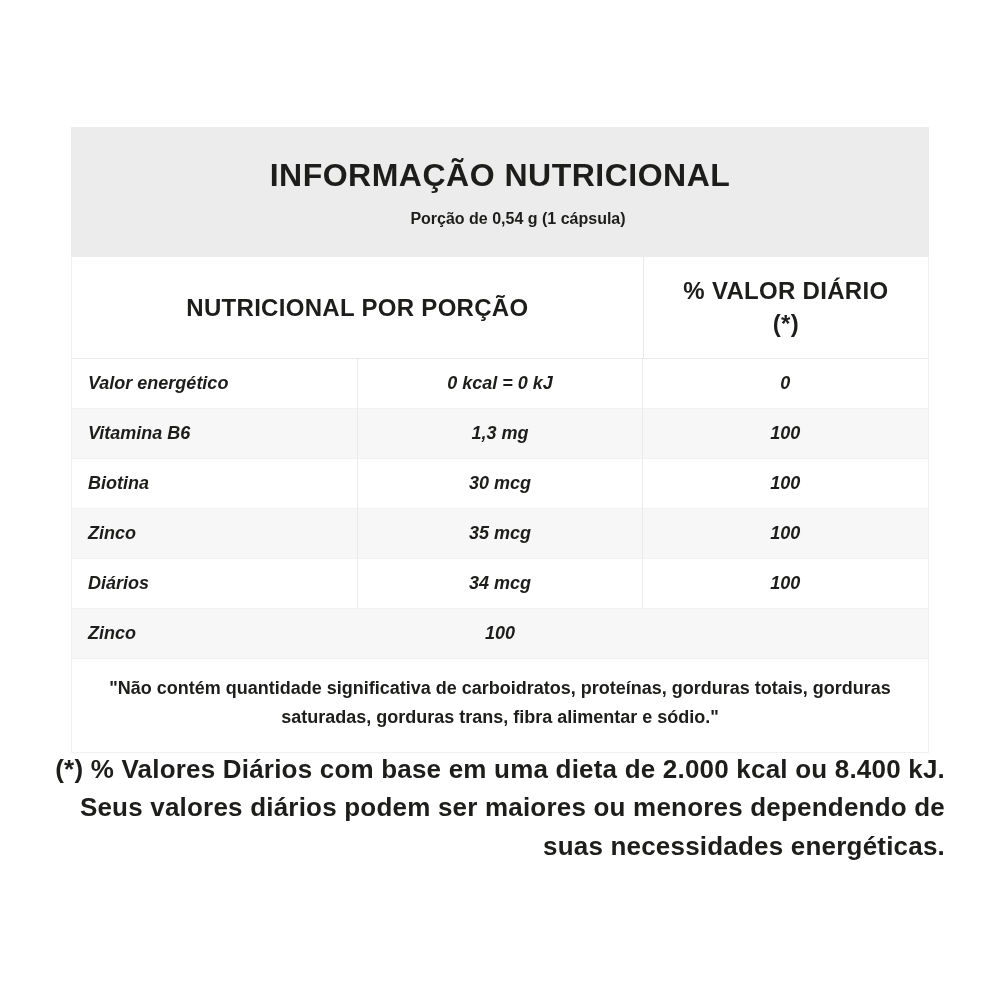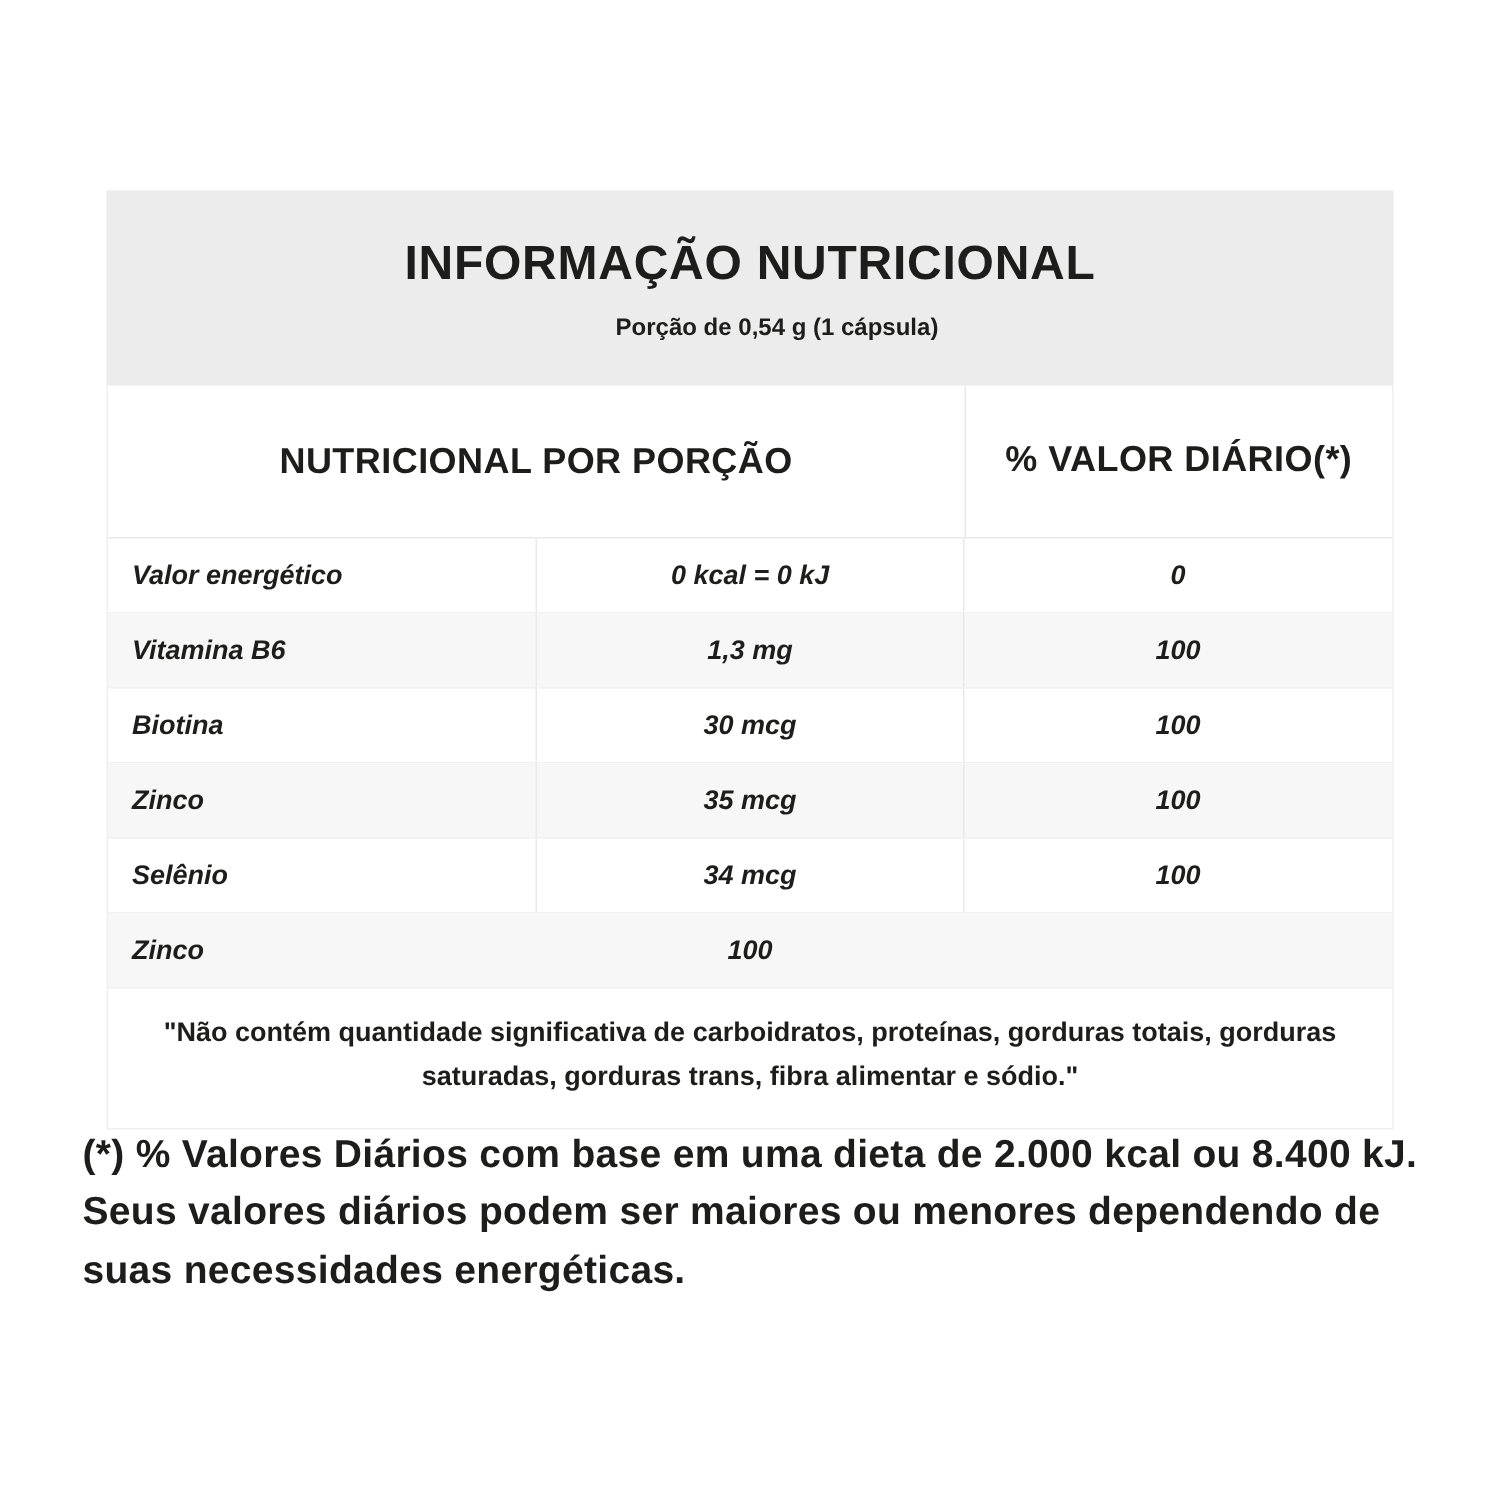--- a/index.html
+++ b/index.html
@@ -51,7 +51,7 @@
   .header-cell-dv{
     width:33.32%;
     border-left:1px solid var(--divider);
-    display:flex; flex-direction:row;
+    display:flex; flex-direction:column;
     align-items:center; justify-content:center;
     font-size:24px; font-weight:700; letter-spacing:.3px;
     line-height:1.35;

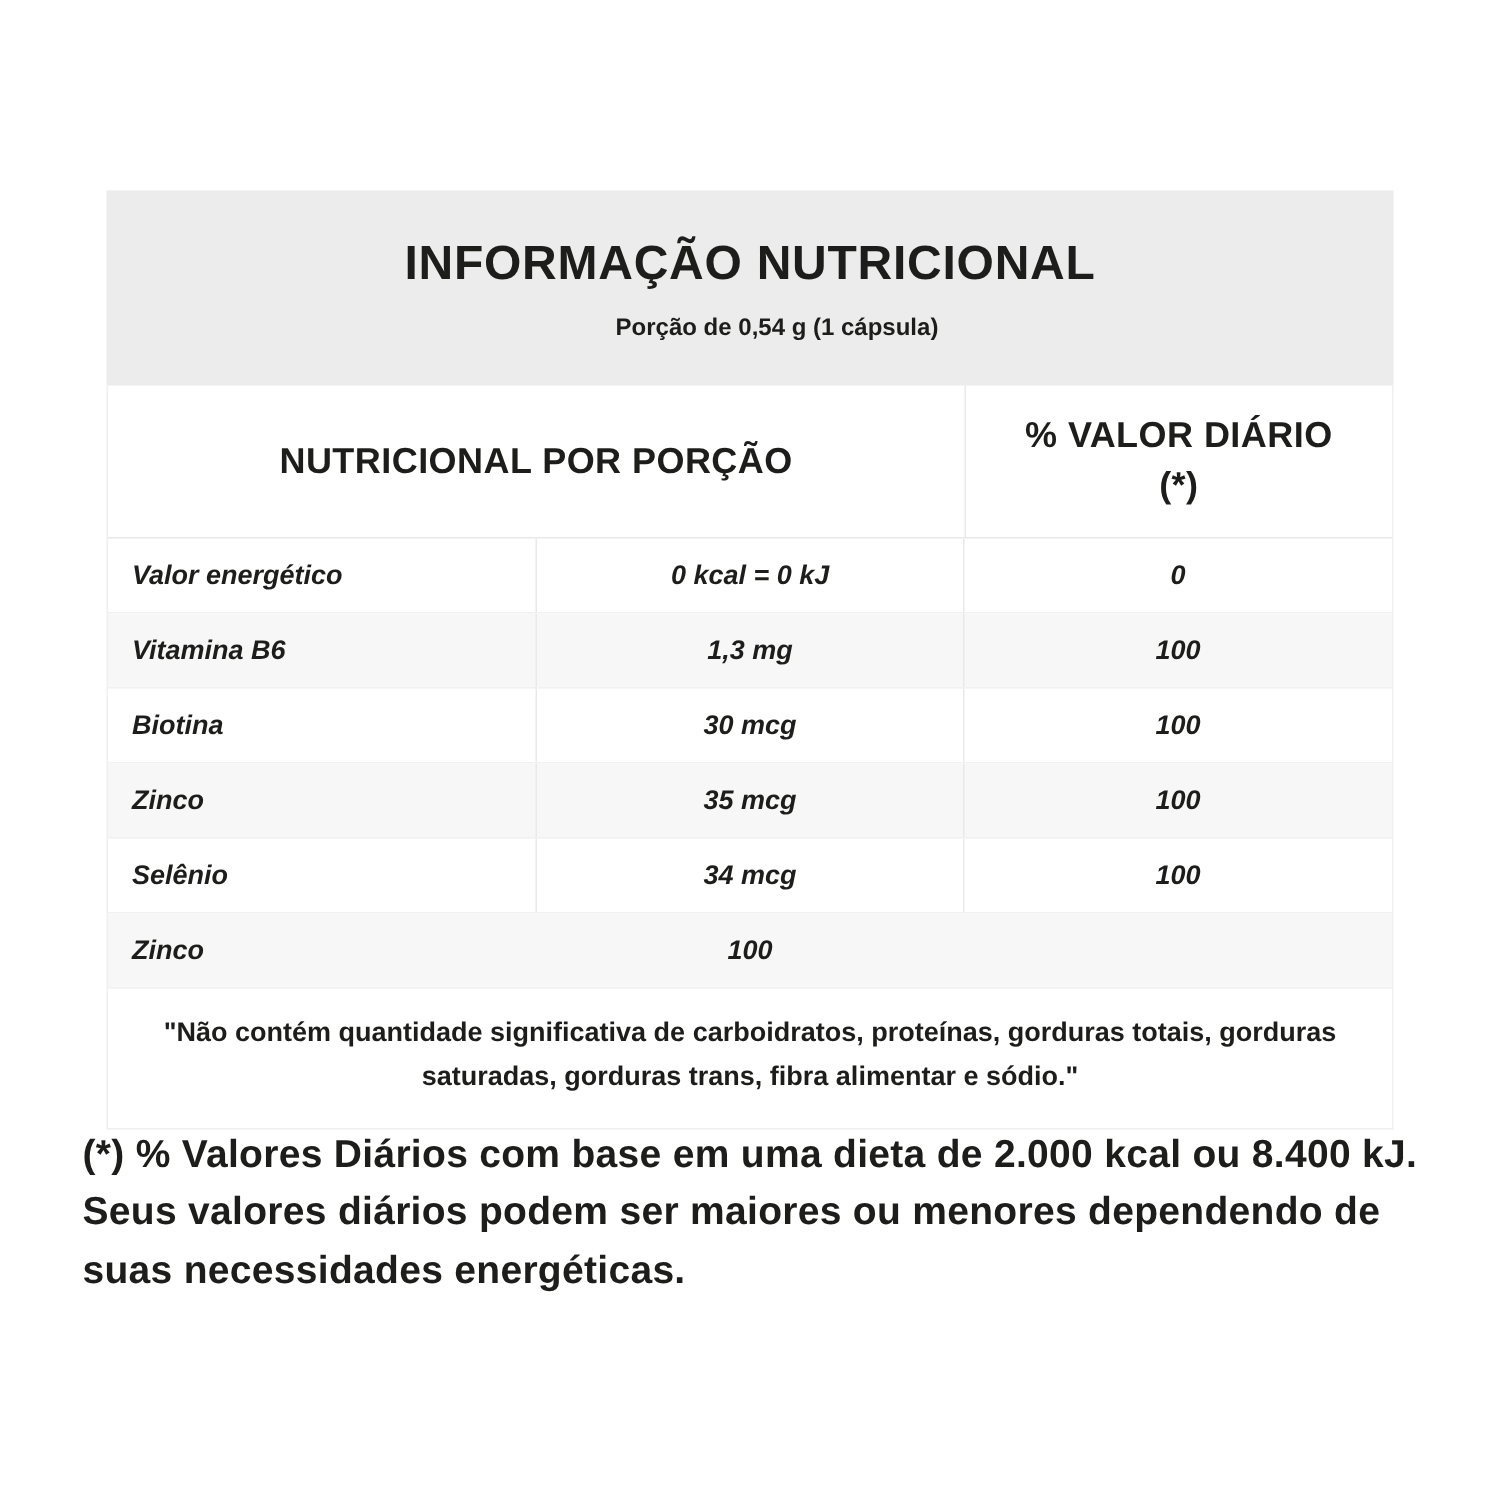--- a/index.html
+++ b/index.html
@@ -134,7 +134,7 @@
     <div class="cell cell-dv">100</div>
   </div>
         <div class="data-row">
-    <div class="cell cell-name">Selênio</div>
+    <div class="cell cell-name">Diários</div>
     <div class="cell cell-amount">34 mcg</div>
     <div class="cell cell-dv">100</div>
   </div>

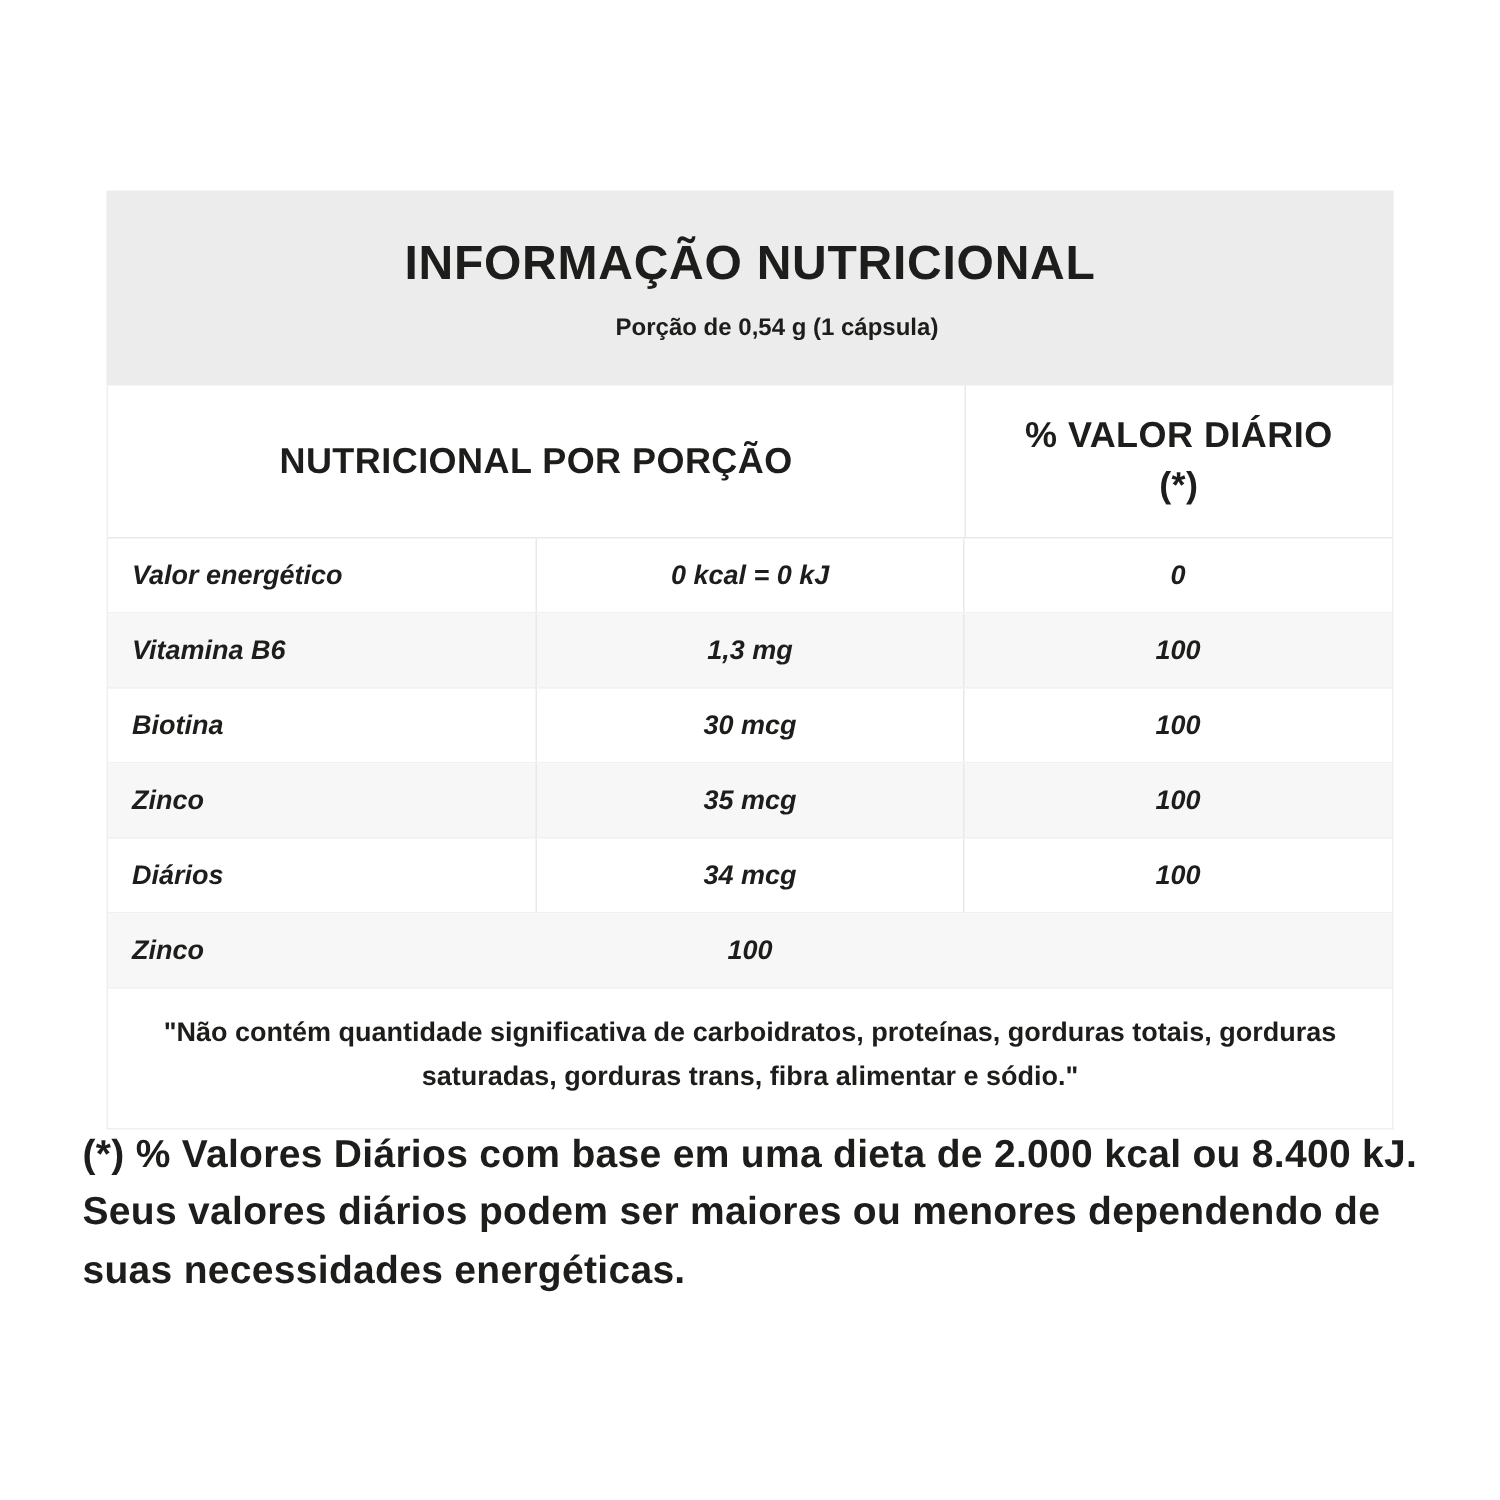--- a/index.html
+++ b/index.html
@@ -86,7 +86,7 @@
   .footnote{
     position:absolute;
     left:55px; right:55px; top:750px;
-    text-align:left;
+    text-align:right;
     font-size:26px; font-weight:700;
     line-height:1.48;
     letter-spacing:.2px;

